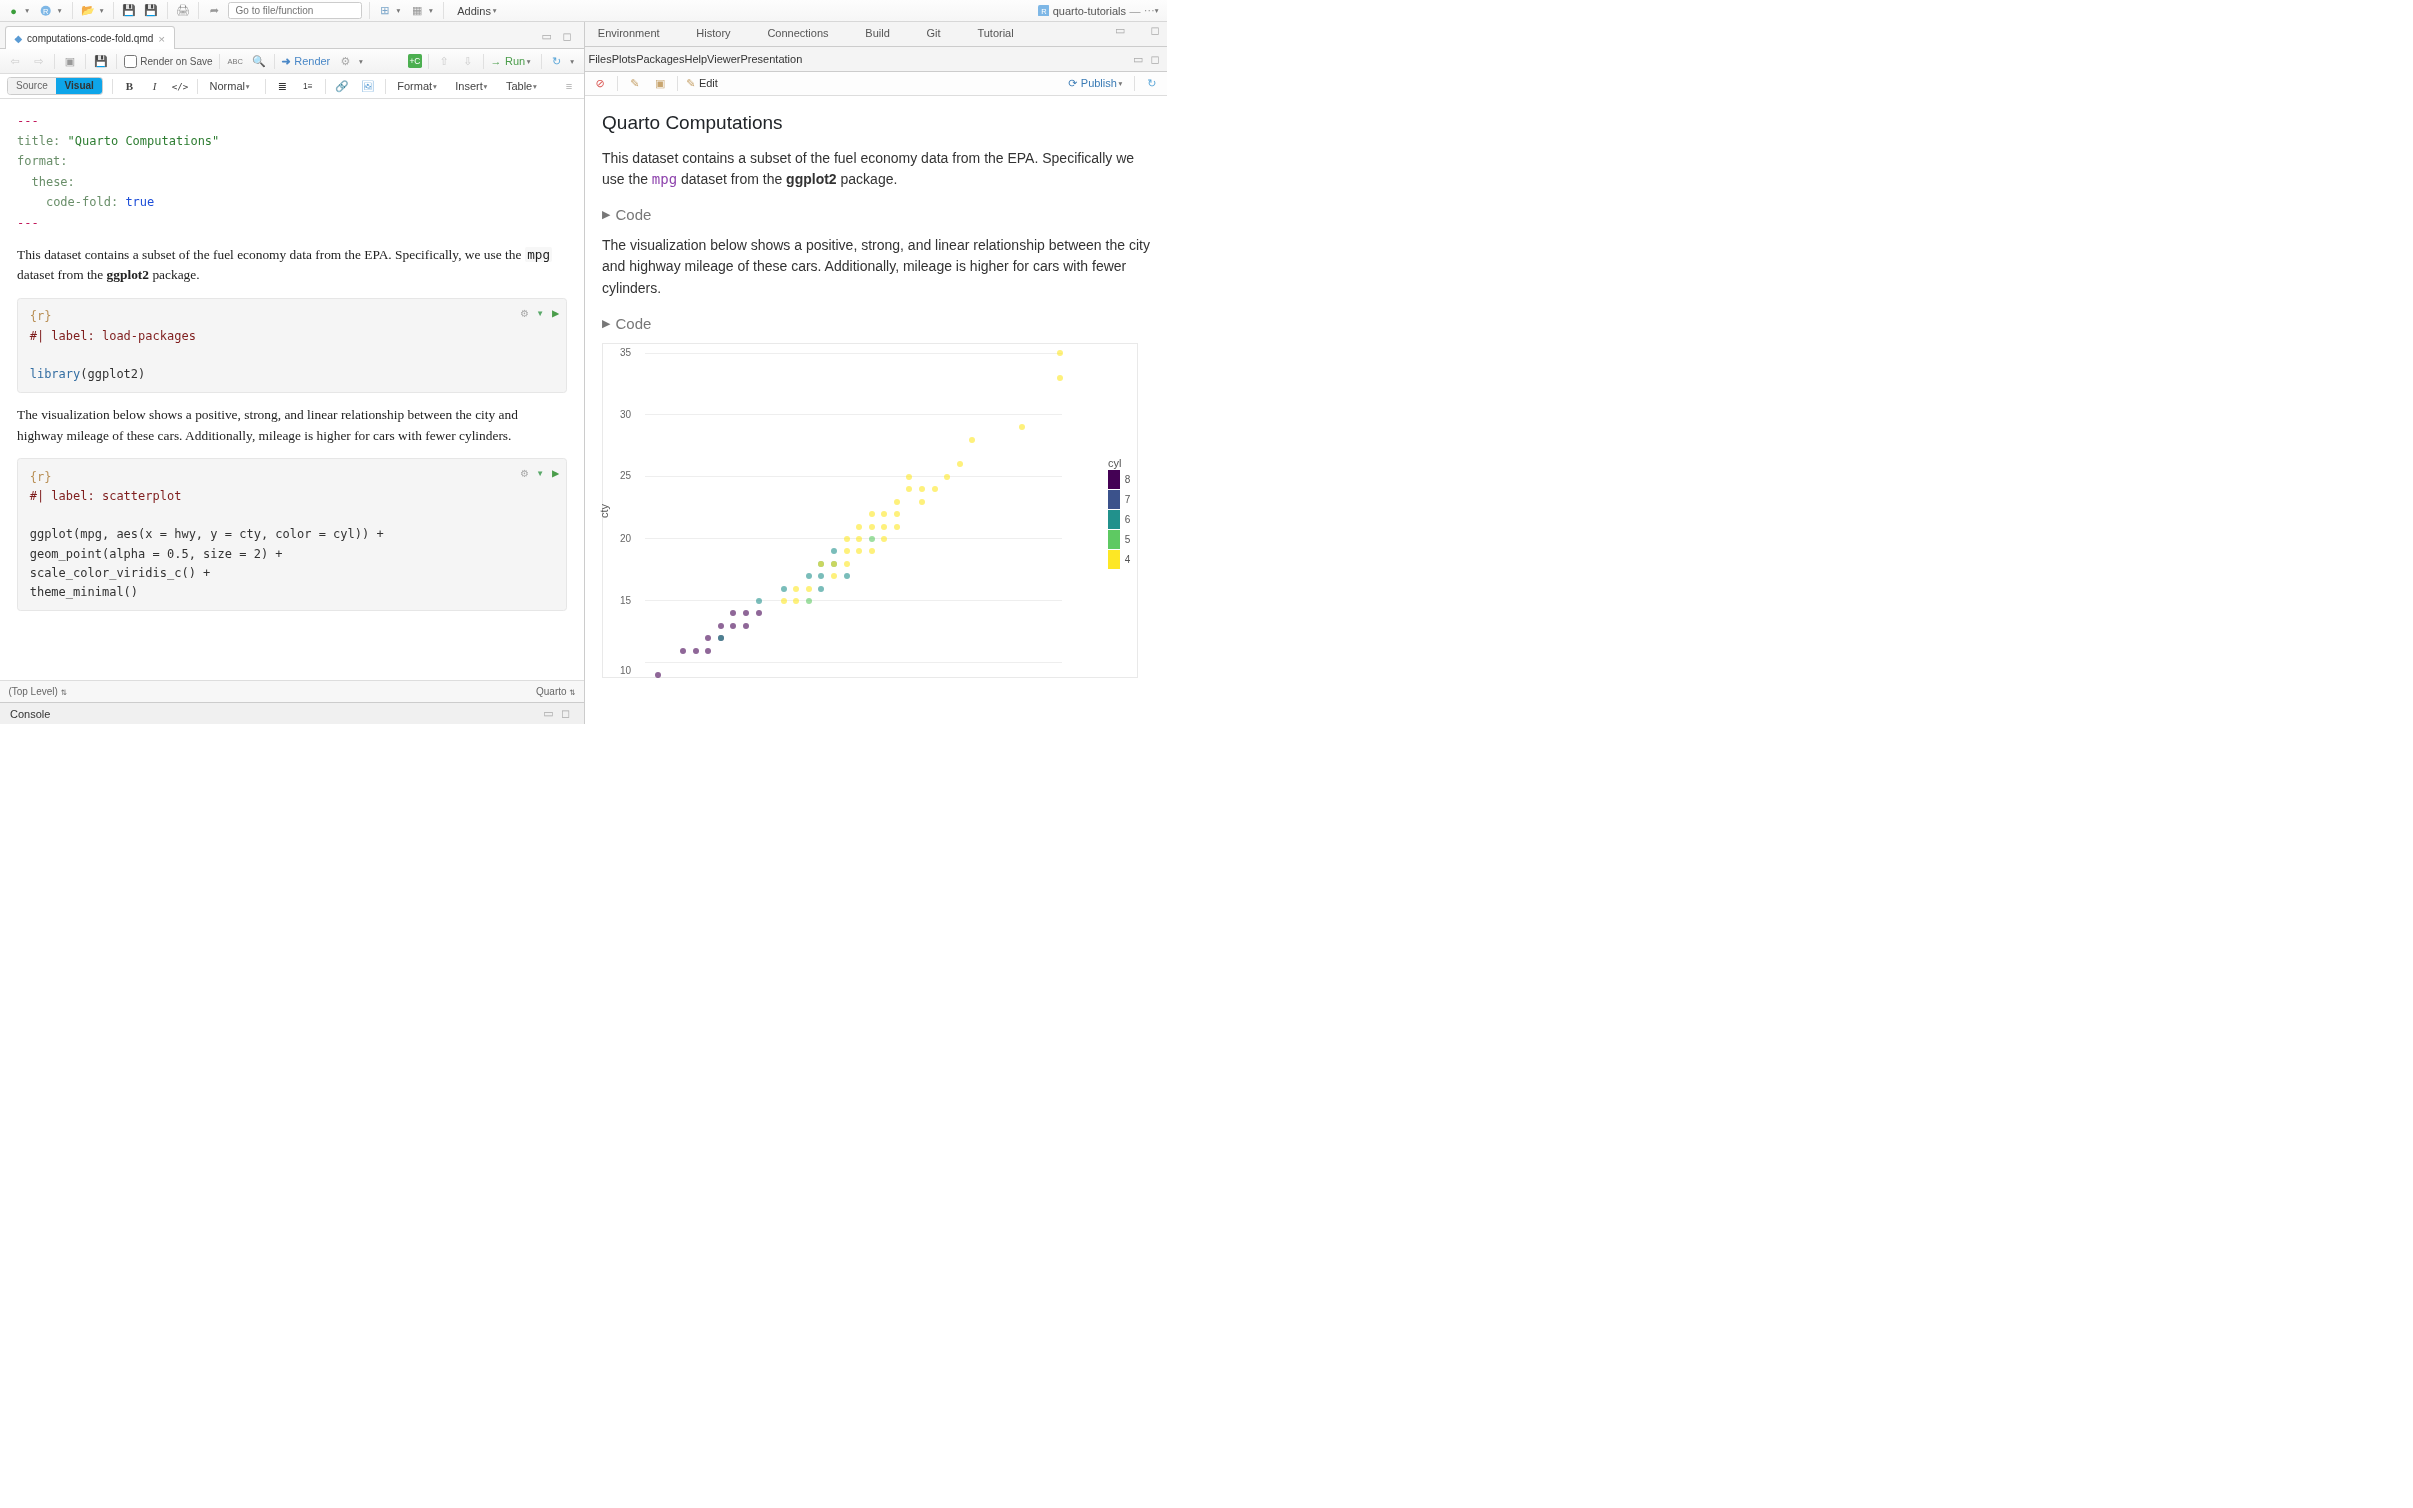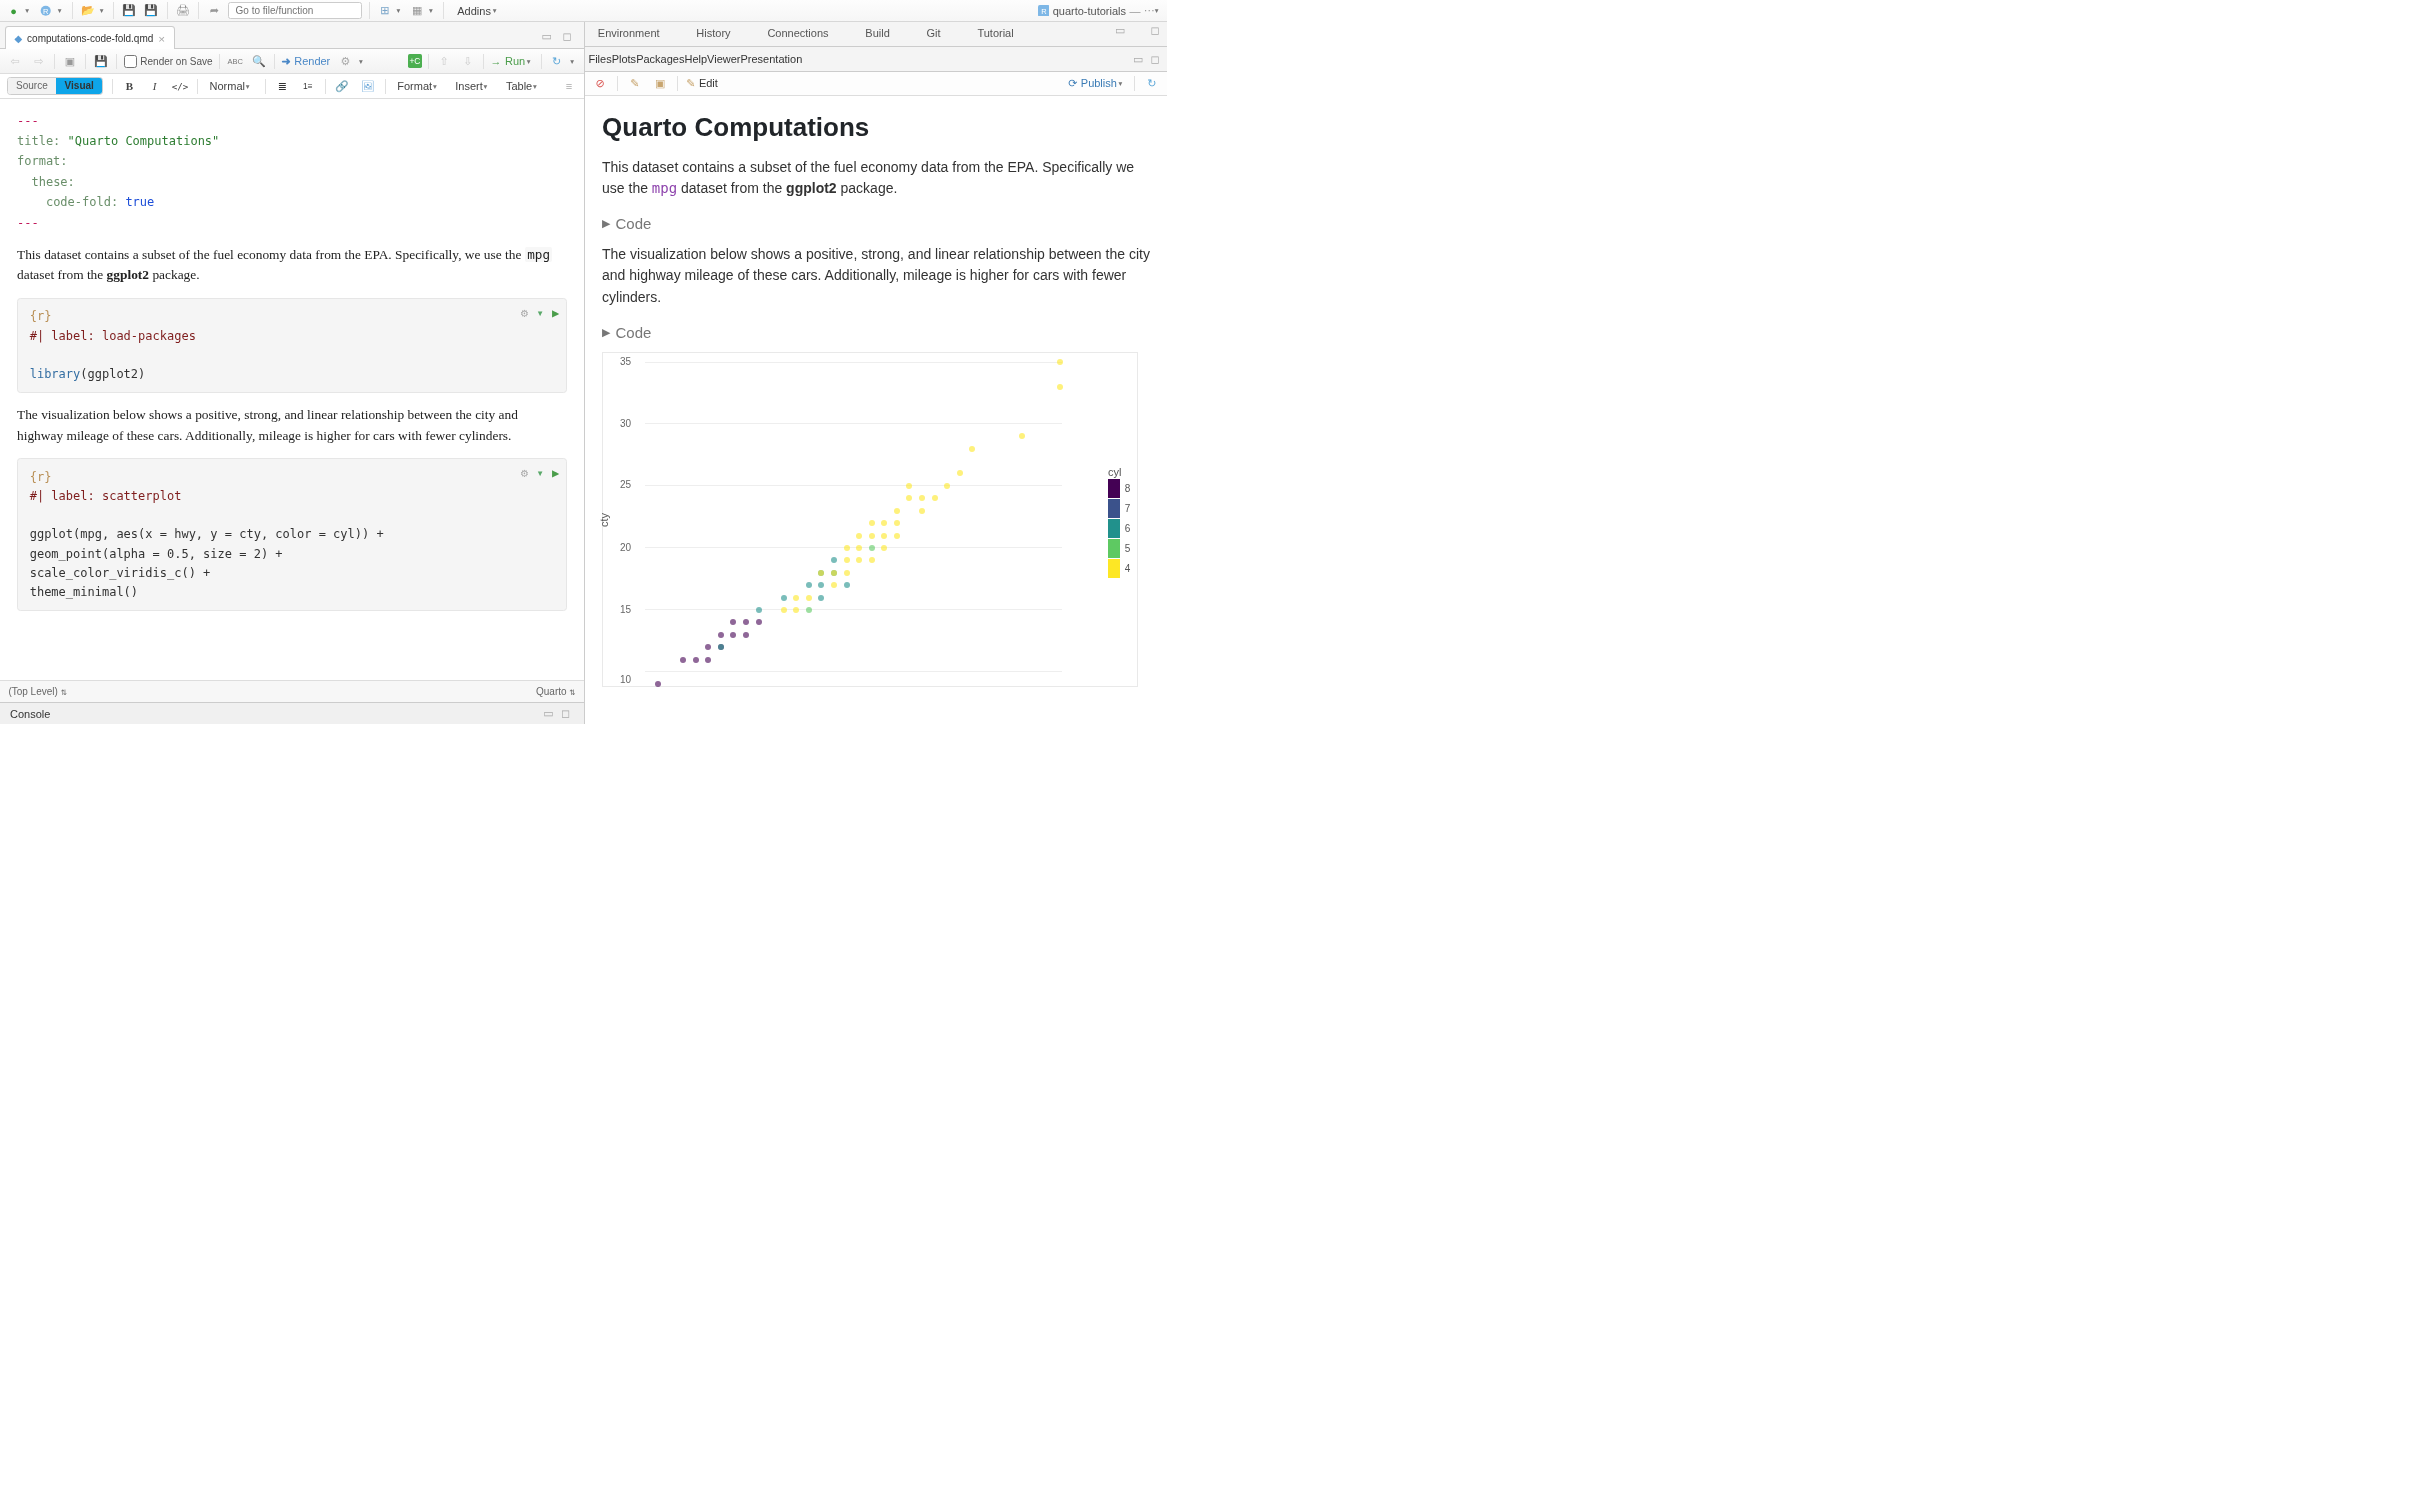--- a/index.html
+++ b/index.html
@@ -250,8 +250,8 @@
   padding: 11.7px 17px 17px 17px;
 }
 .viewer-h1 {
-  font-size: 26px;
-  font-weight: 700;
+  font-size: 19px;
+  font-weight: 400;
   color: #212529;
   margin: 5px 0 13.4px 0;
 }

